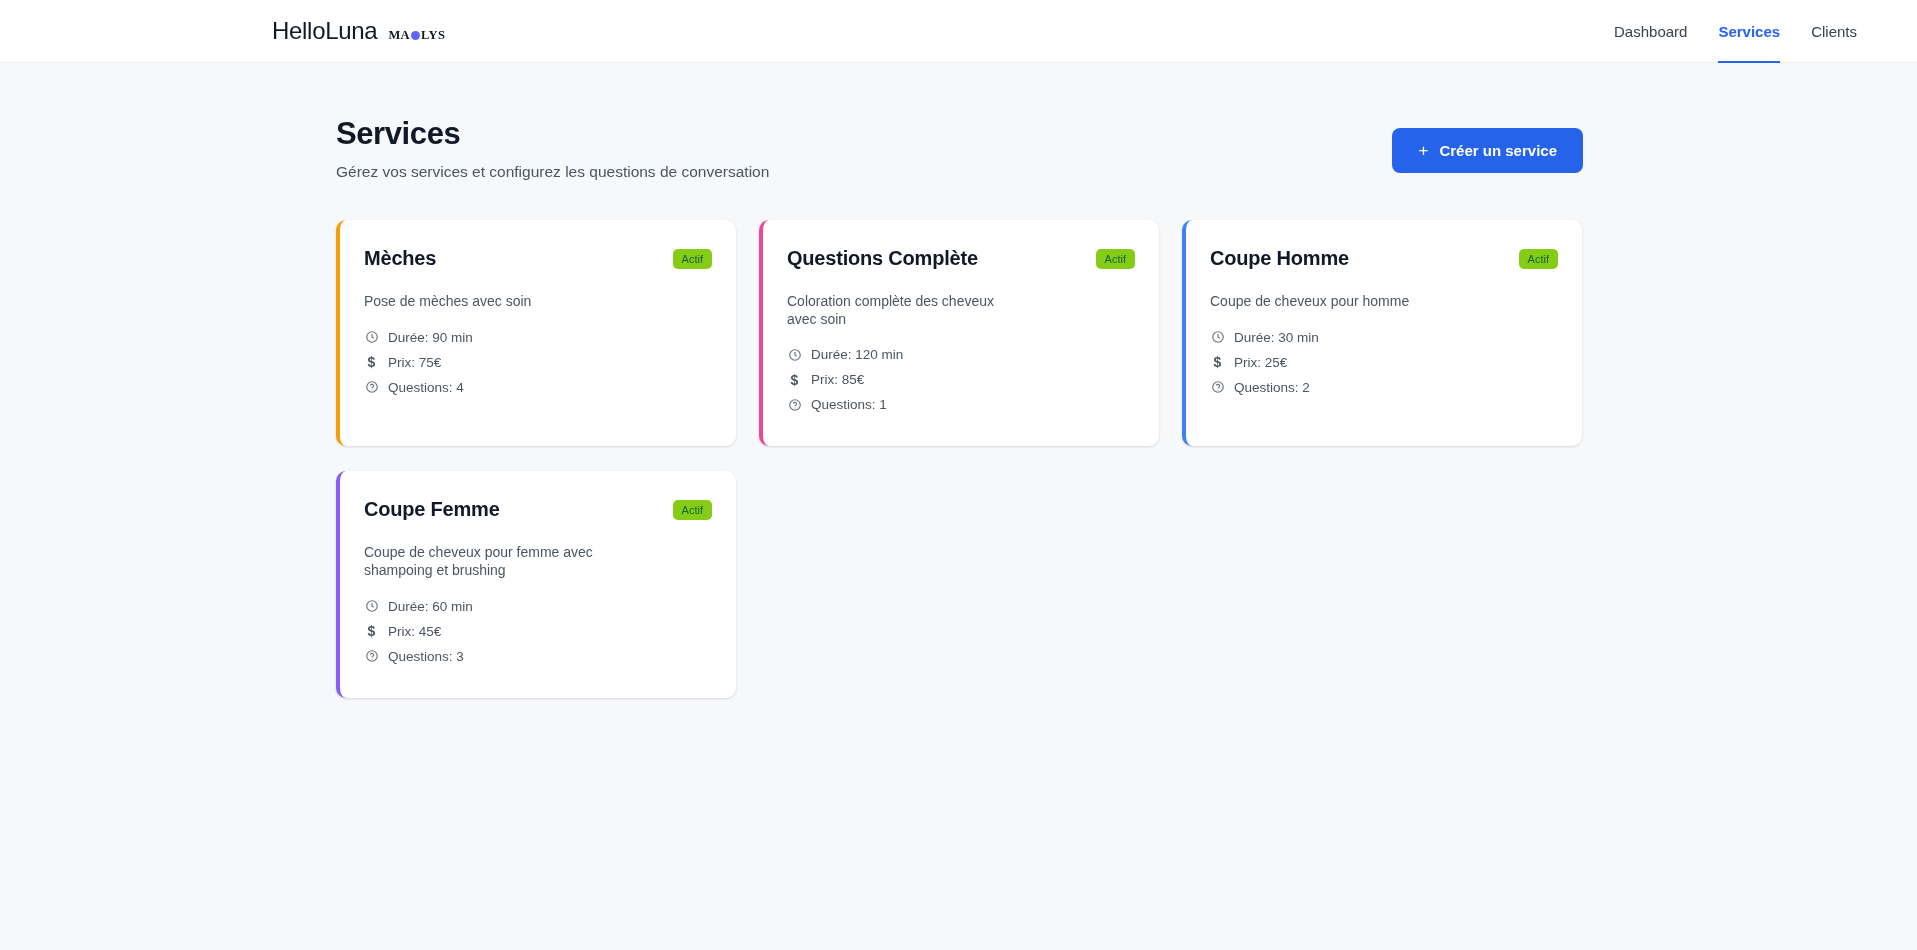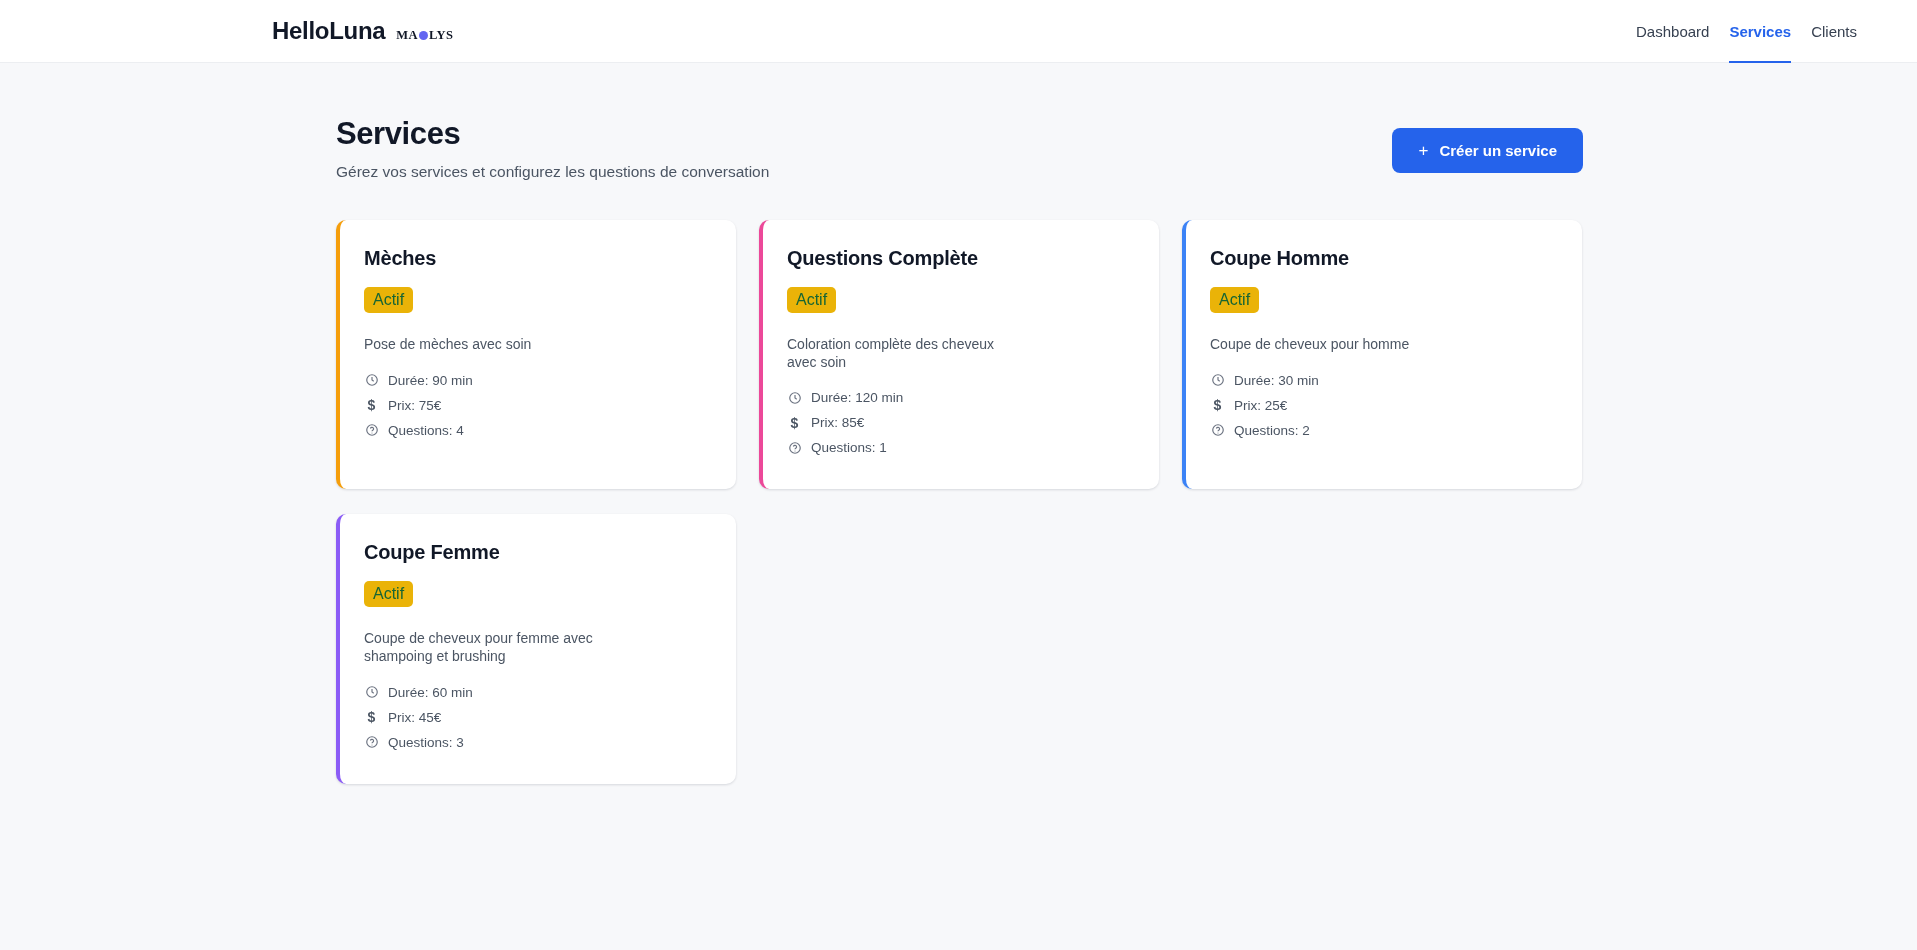--- a/index.html
+++ b/index.html
@@ -30,7 +30,7 @@
   }
   .brand-name {
     font-size: 24px;
-    font-weight: bold;
+    font-weight: normal;
     color: #111827;
     letter-spacing: -0.3px;
   }

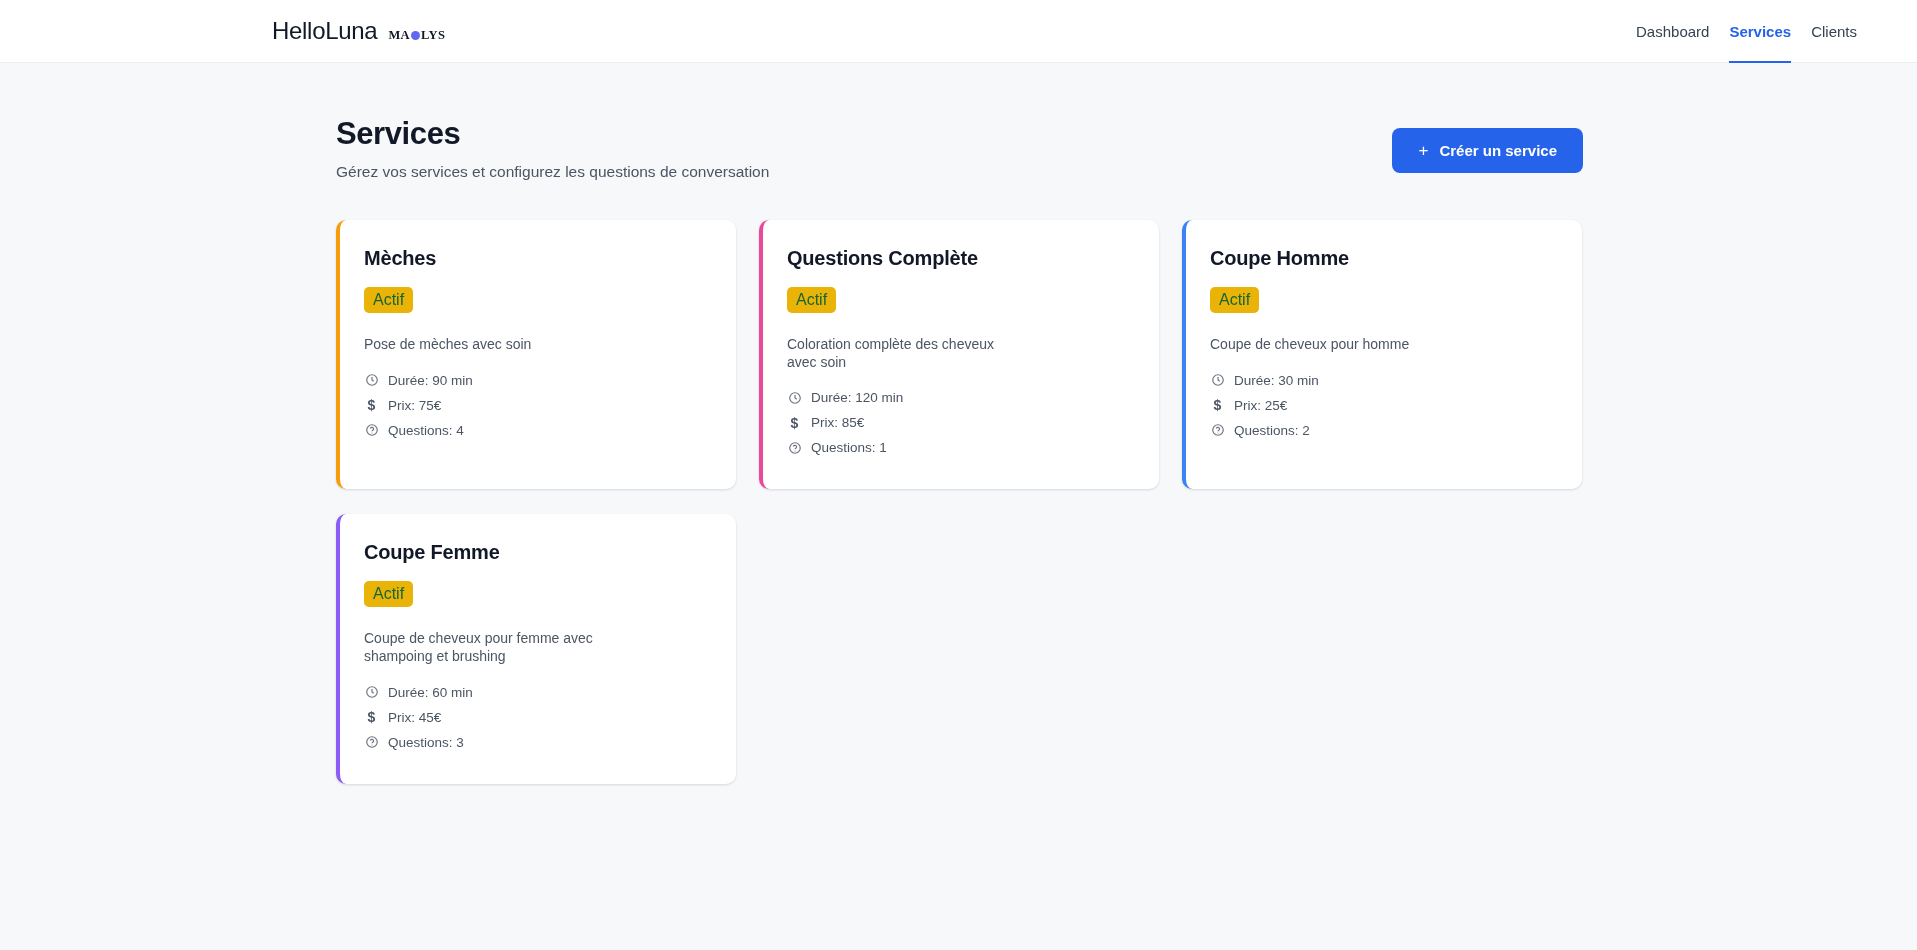--- a/index.html
+++ b/index.html
@@ -57,7 +57,7 @@
   .nav {
     display: flex;
     align-items: center;
-    gap: 20px;
+    gap: 31px;
     height: 63px;
   }
   .nav-item {

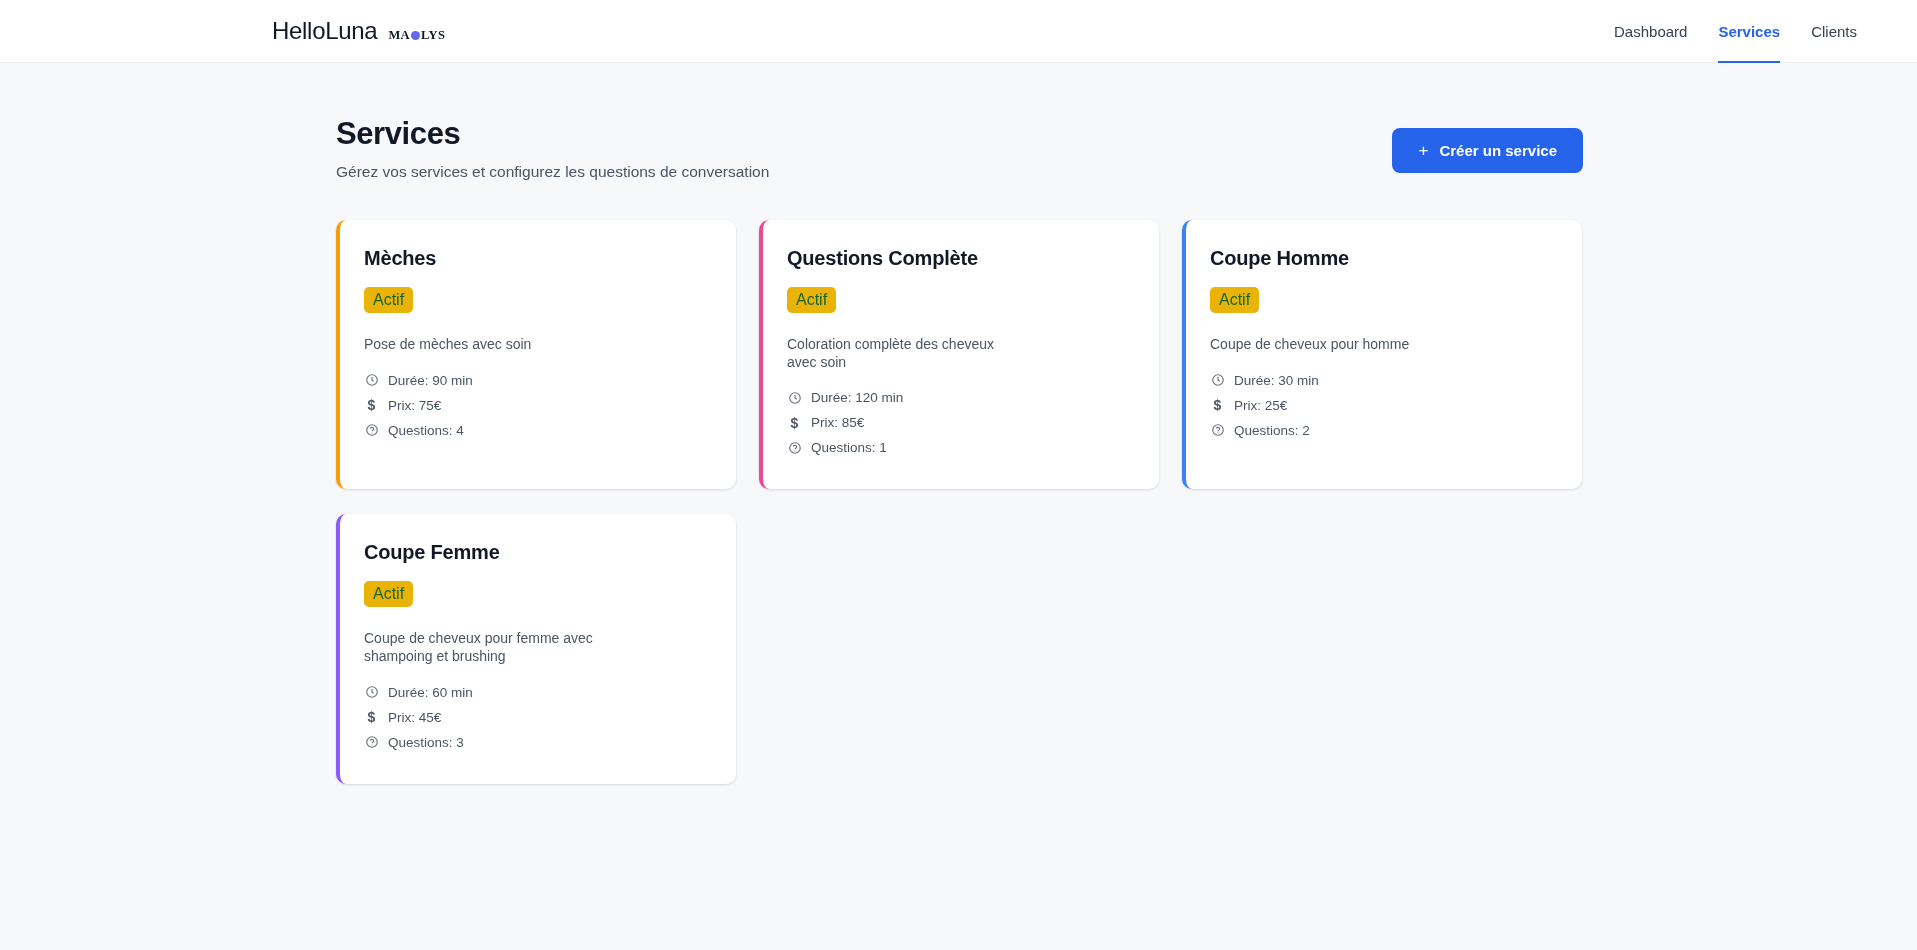--- a/index.html
+++ b/index.html
@@ -147,7 +147,6 @@
     align-items: flex-start;
     justify-content: space-between;
     gap: 14px;
-    flex-direction: column;
   }
   .card-title {
     font-size: 20px;

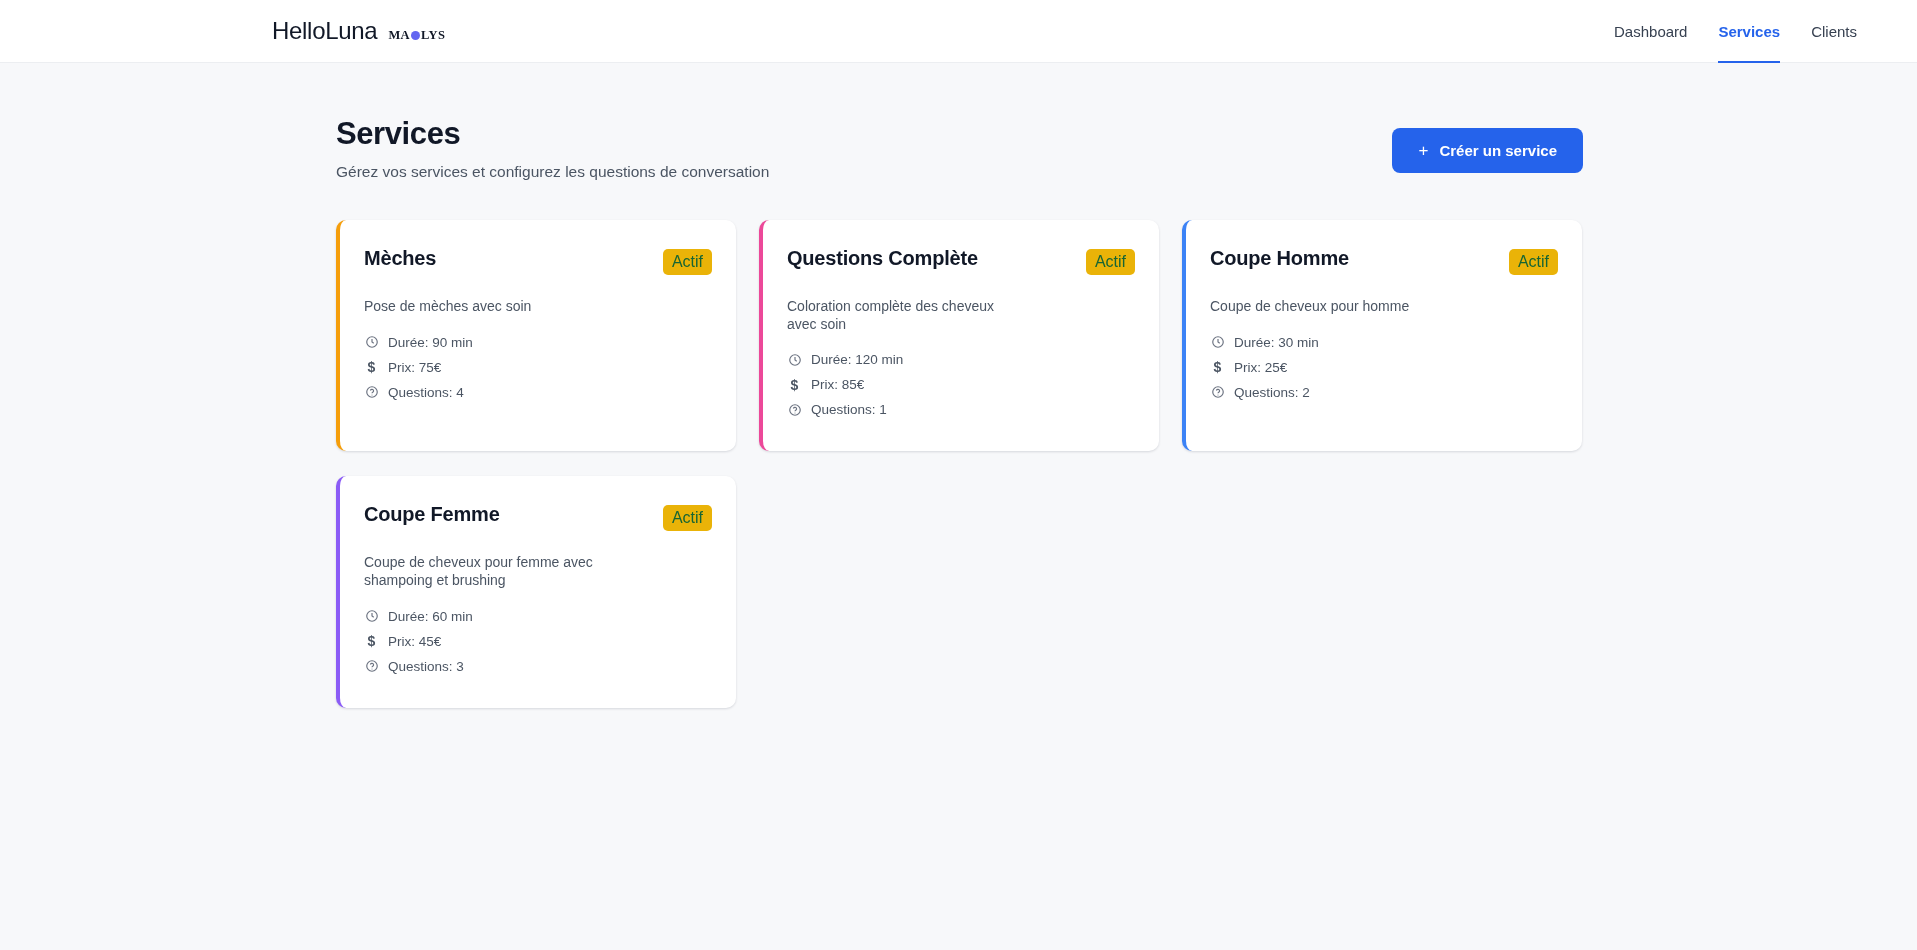--- a/index.html
+++ b/index.html
@@ -156,9 +156,9 @@
     line-height: 1.2;
   }
   .badge {
-    background: #eab308;
+    background: #84cc16;
     color: #166534;
-    font-size: 16px;
+    font-size: 11px;
     border-radius: 5px;
     padding: 4px 9px;
     white-space: nowrap;

